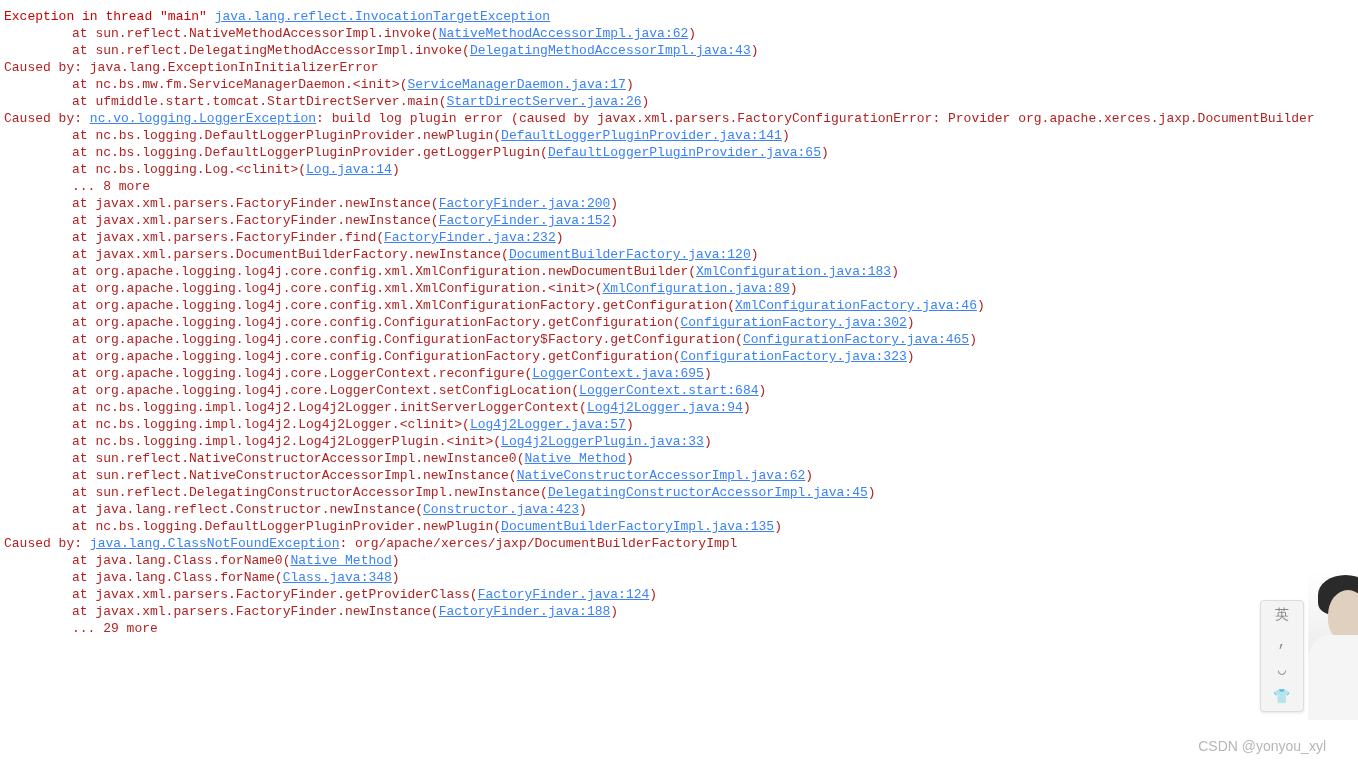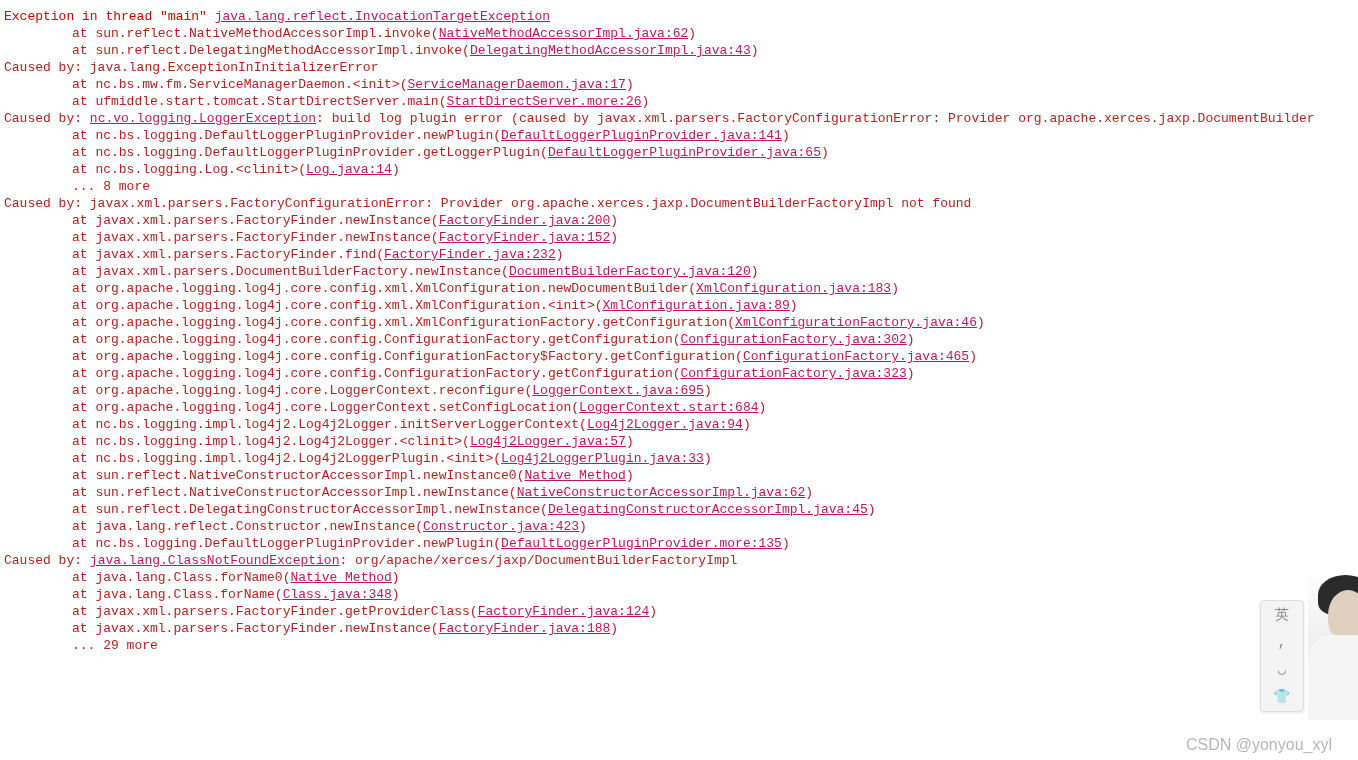--- a/index.html
+++ b/index.html
@@ -17,7 +17,7 @@
     .line { line-height: 17px; }
     .red { color: #b22222; }
     .redbold { color: #cc0000; }
-    .link { color: #be185d; text-decoration: underline; cursor: pointer; }
+    .link { color: #3b82f6; text-decoration: underline; cursor: pointer; }
     .indent1 { padding-left: 68px; }
     .watermark {
       position: absolute;

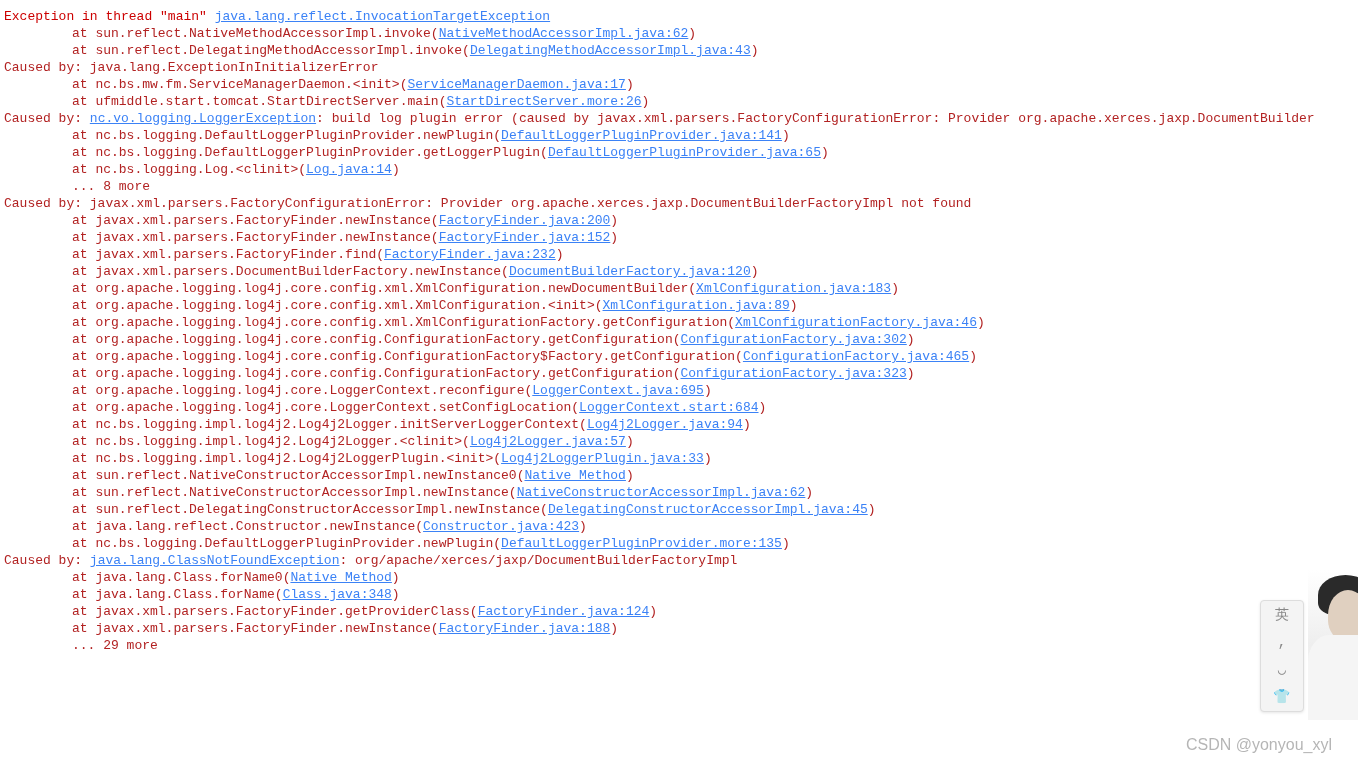--- a/index.html
+++ b/index.html
@@ -92,7 +92,7 @@
     <div class="line indent1"><span class="red">at sun.reflect.DelegatingMethodAccessorImpl.invoke(</span><span class="link">DelegatingMethodAccessorImpl.java:43</span><span class="red">)</span></div>
     <div class="line "><span class="red">Caused by: java.lang.ExceptionInInitializerError</span></div>
     <div class="line indent1"><span class="red">at nc.bs.mw.fm.ServiceManagerDaemon.&lt;init&gt;(</span><span class="link">ServiceManagerDaemon.java:17</span><span class="red">)</span></div>
-    <div class="line indent1"><span class="red">at ufmiddle.start.tomcat.StartDirectServer.main(</span><span class="link">StartDirectServer.more:26</span><span class="red">)</span></div>
+    <div class="line indent1"><span class="red">at ufmiddle.start.tomcat.StartDirectServer.main(</span><span class="link">StartDirectServer.java:26</span><span class="red">)</span></div>
     <div class="line "><span class="red">Caused by: </span><span class="link">nc.vo.logging.LoggerException</span><span class="red">: build log plugin error (caused by  javax.xml.parsers.FactoryConfigurationError: Provider org.apache.xerces.jaxp.DocumentBuilder</span></div>
     <div class="line indent1"><span class="red">at nc.bs.logging.DefaultLoggerPluginProvider.newPlugin(</span><span class="link">DefaultLoggerPluginProvider.java:141</span><span class="red">)</span></div>
     <div class="line indent1"><span class="red">at nc.bs.logging.DefaultLoggerPluginProvider.getLoggerPlugin(</span><span class="link">DefaultLoggerPluginProvider.java:65</span><span class="red">)</span></div>

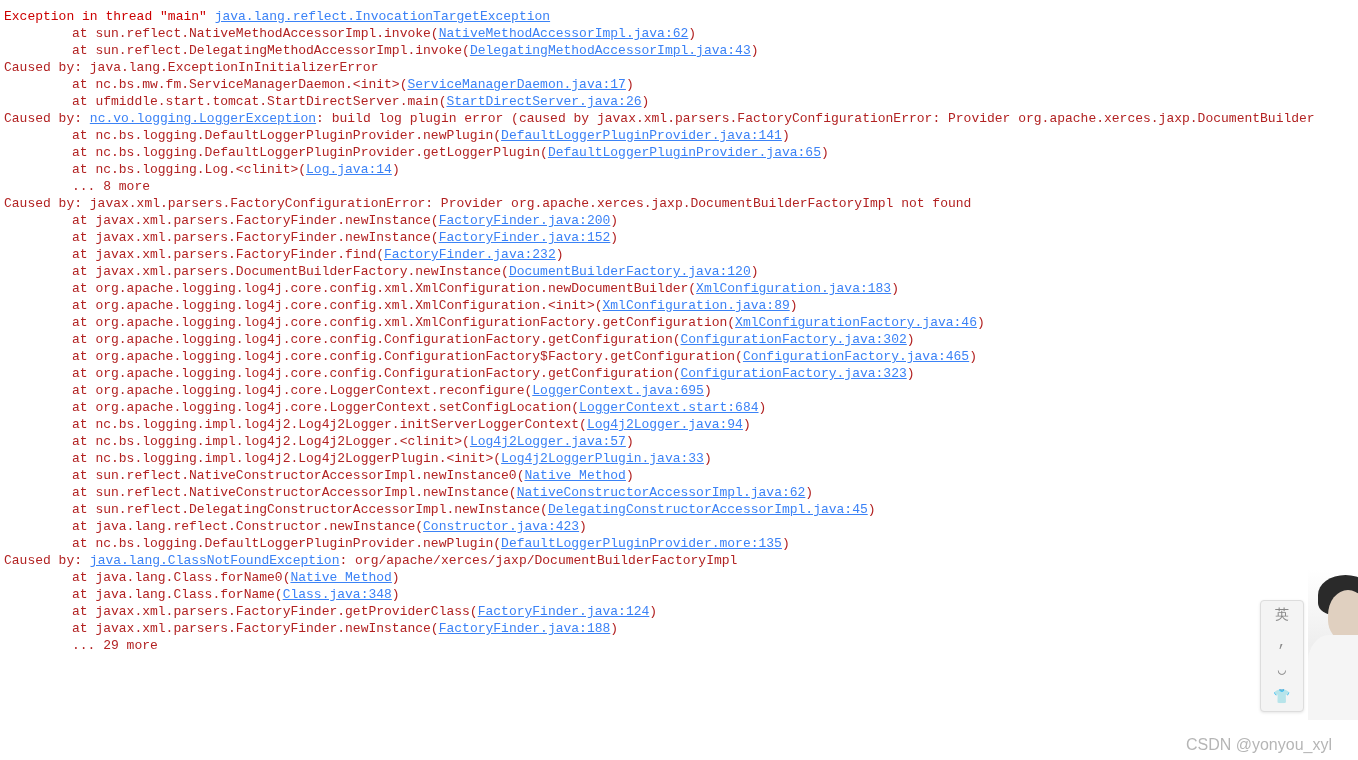--- a/index.html
+++ b/index.html
@@ -98,7 +98,6 @@
     <div class="line indent1"><span class="red">at nc.bs.logging.DefaultLoggerPluginProvider.getLoggerPlugin(</span><span class="link">DefaultLoggerPluginProvider.java:65</span><span class="red">)</span></div>
     <div class="line indent1"><span class="red">at nc.bs.logging.Log.&lt;clinit&gt;(</span><span class="link">Log.java:14</span><span class="red">)</span></div>
     <div class="line indent1"><span class="red">... 8 more</span></div>
-    <div class="line "><span class="red">Caused by: javax.xml.parsers.FactoryConfigurationError: Provider org.apache.xerces.jaxp.DocumentBuilderFactoryImpl not found</span></div>
     <div class="line indent1"><span class="red">at javax.xml.parsers.FactoryFinder.newInstance(</span><span class="link">FactoryFinder.java:200</span><span class="red">)</span></div>
     <div class="line indent1"><span class="red">at javax.xml.parsers.FactoryFinder.newInstance(</span><span class="link">FactoryFinder.java:152</span><span class="red">)</span></div>
     <div class="line indent1"><span class="red">at javax.xml.parsers.FactoryFinder.find(</span><span class="link">FactoryFinder.java:232</span><span class="red">)</span></div>

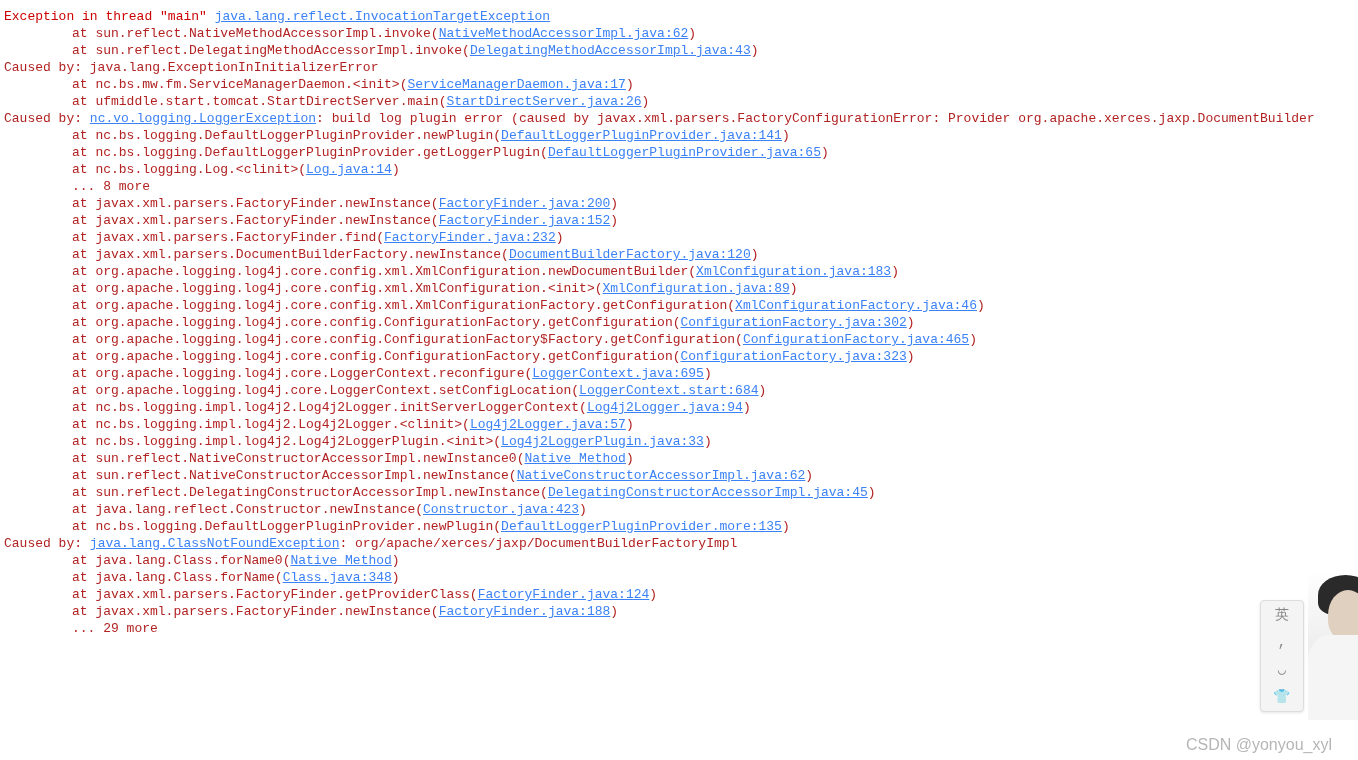--- a/index.html
+++ b/index.html
@@ -117,7 +117,7 @@
     <div class="line indent1"><span class="red">at sun.reflect.NativeConstructorAccessorImpl.newInstance(</span><span class="link">NativeConstructorAccessorImpl.java:62</span><span class="red">)</span></div>
     <div class="line indent1"><span class="red">at sun.reflect.DelegatingConstructorAccessorImpl.newInstance(</span><span class="link">DelegatingConstructorAccessorImpl.java:45</span><span class="red">)</span></div>
     <div class="line indent1"><span class="red">at java.lang.reflect.Constructor.newInstance(</span><span class="link">Constructor.java:423</span><span class="red">)</span></div>
-    <div class="line indent1"><span class="red">at nc.bs.logging.DefaultLoggerPluginProvider.newPlugin(</span><span class="link">DefaultLoggerPluginProvider.more:135</span><span class="red">)</span></div>
+    <div class="line indent1"><span class="red">at nc.bs.logging.DefaultLoggerPluginProvider.newPlugin(</span><span class="link">DocumentBuilderFactoryImpl.java:135</span><span class="red">)</span></div>
     <div class="line "><span class="red">Caused by: </span><span class="link">java.lang.ClassNotFoundException</span><span class="red">: org/apache/xerces/jaxp/DocumentBuilderFactoryImpl</span></div>
     <div class="line indent1"><span class="red">at java.lang.Class.forName0(</span><span class="link">Native Method</span><span class="red">)</span></div>
     <div class="line indent1"><span class="red">at java.lang.Class.forName(</span><span class="link">Class.java:348</span><span class="red">)</span></div>

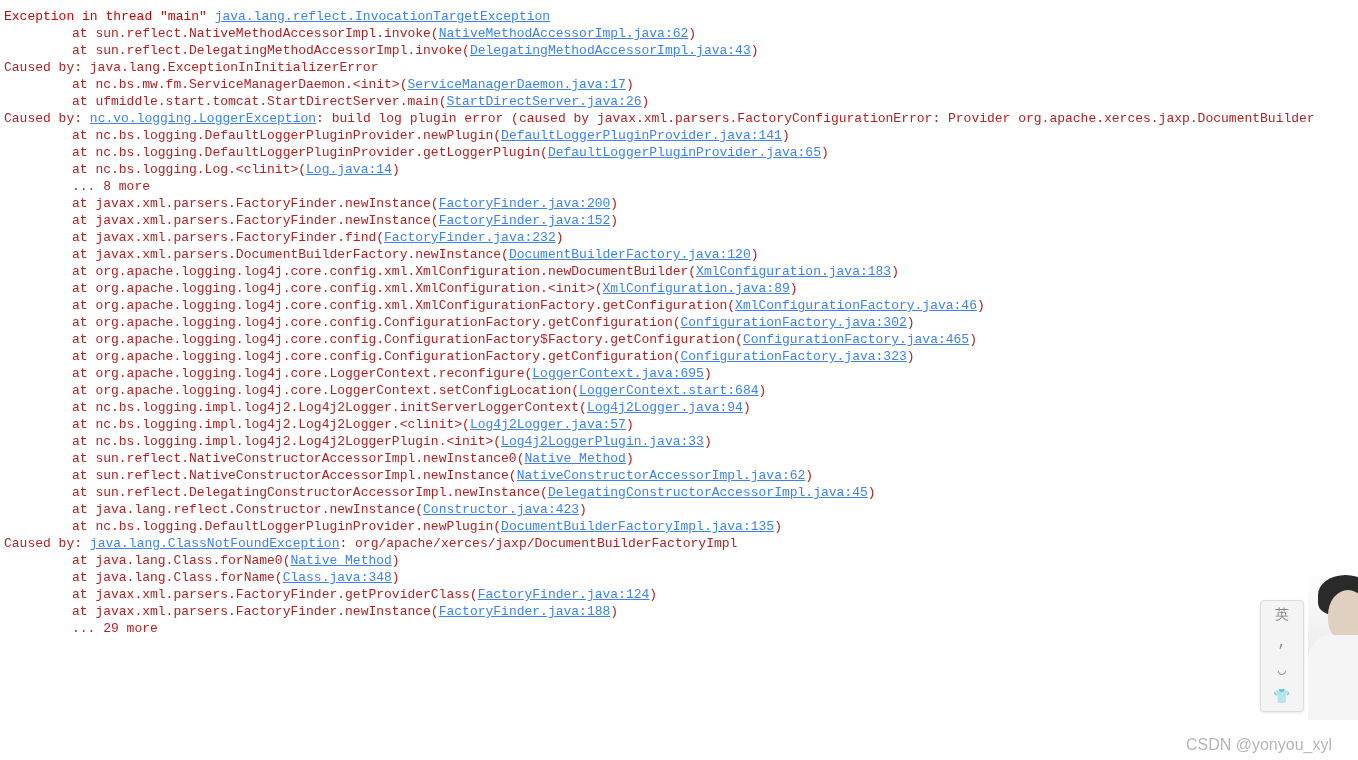--- a/index.html
+++ b/index.html
@@ -21,10 +21,10 @@
     .indent1 { padding-left: 68px; }
     .watermark {
       position: absolute;
-      right: 26px;
+      right: 32px;
       bottom: 6px;
       font-family: Arial, sans-serif;
-      font-size: 16px;
+      font-size: 14px;
       color: rgba(120,120,120,0.55);
       font-weight: 400;
     }

